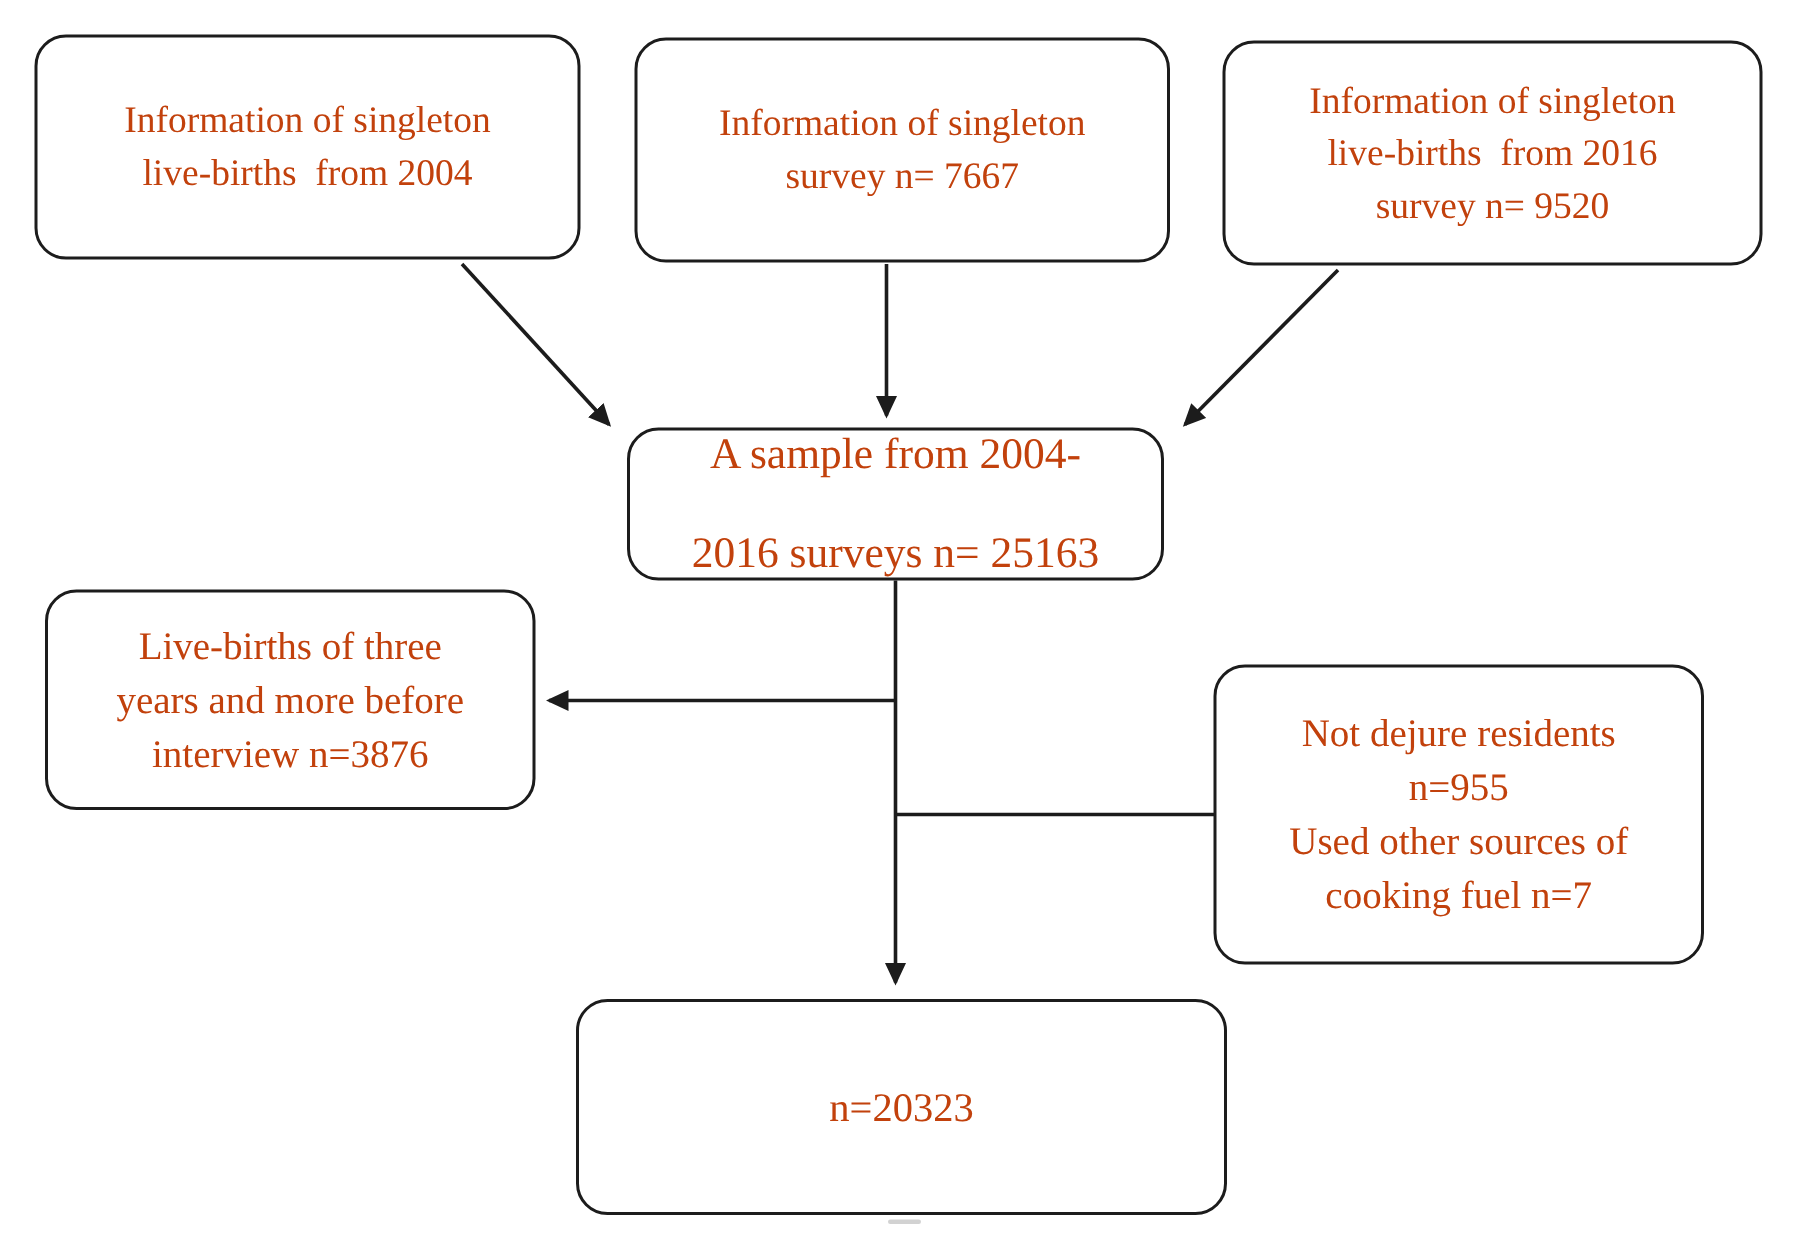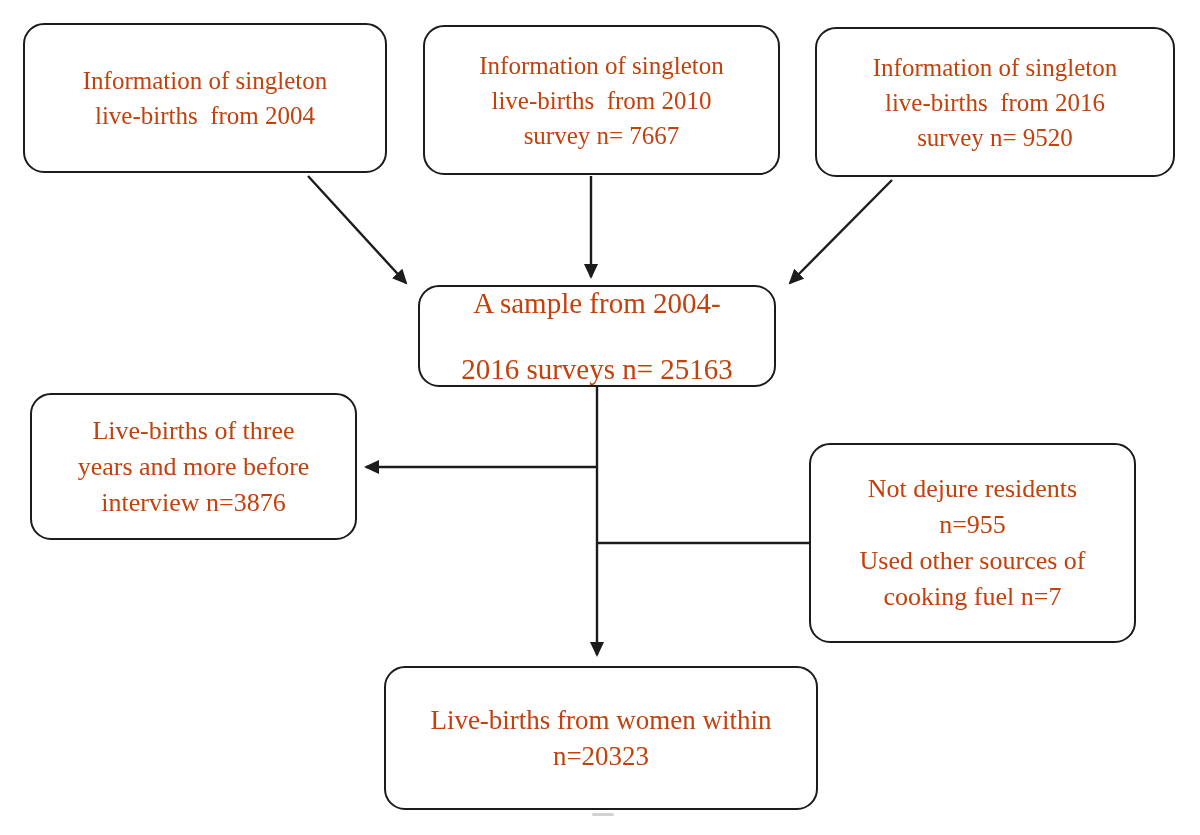--- a/index.html
+++ b/index.html
@@ -90,7 +90,6 @@
 
   <div class="fbox top-box" id="box-2010">
     <span class="line">Information of singleton</span>
-    <span class="line">live-births  from 2010</span>
     <span class="line">survey n= 7667</span>
   </div>
 

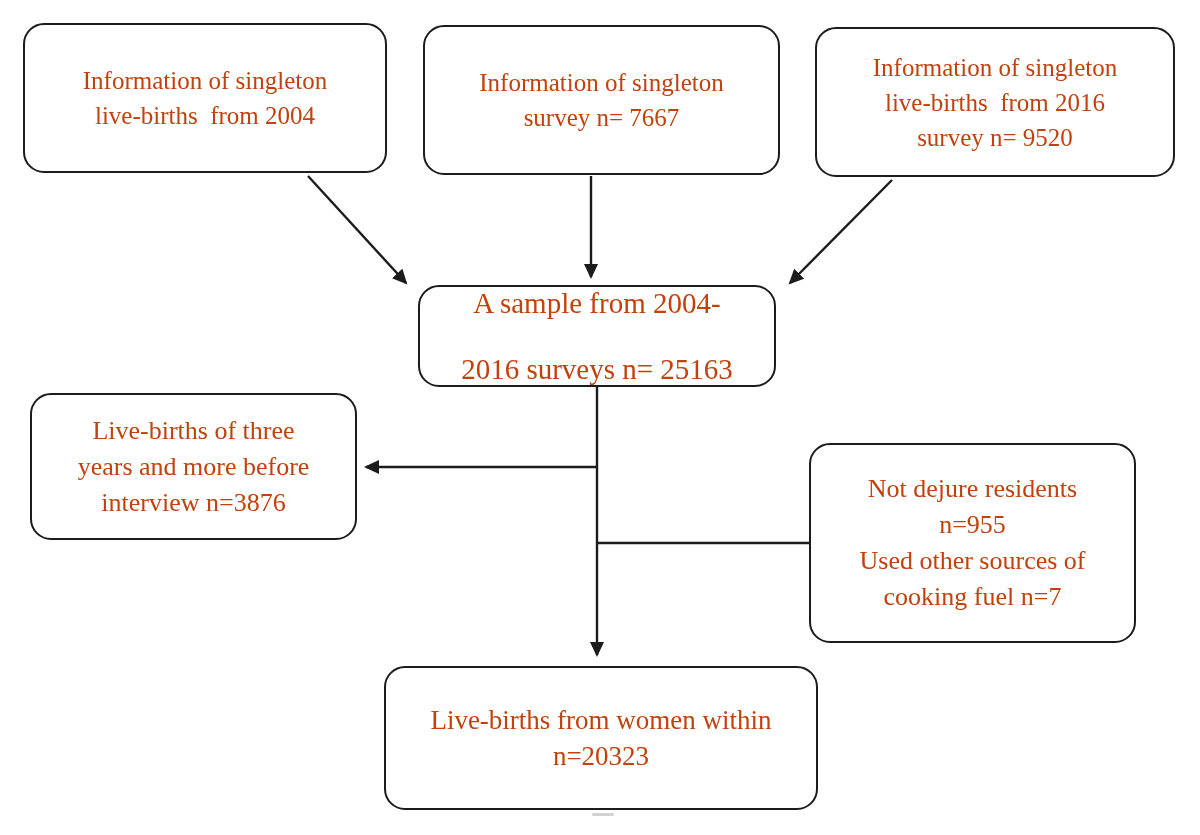--- a/index.html
+++ b/index.html
@@ -118,7 +118,6 @@
   </div>
 
   <div class="fbox final-box" id="box-final">
-    <span class="line">Live-births from women within</span>
     <span class="line">n=20323</span>
   </div>
 

